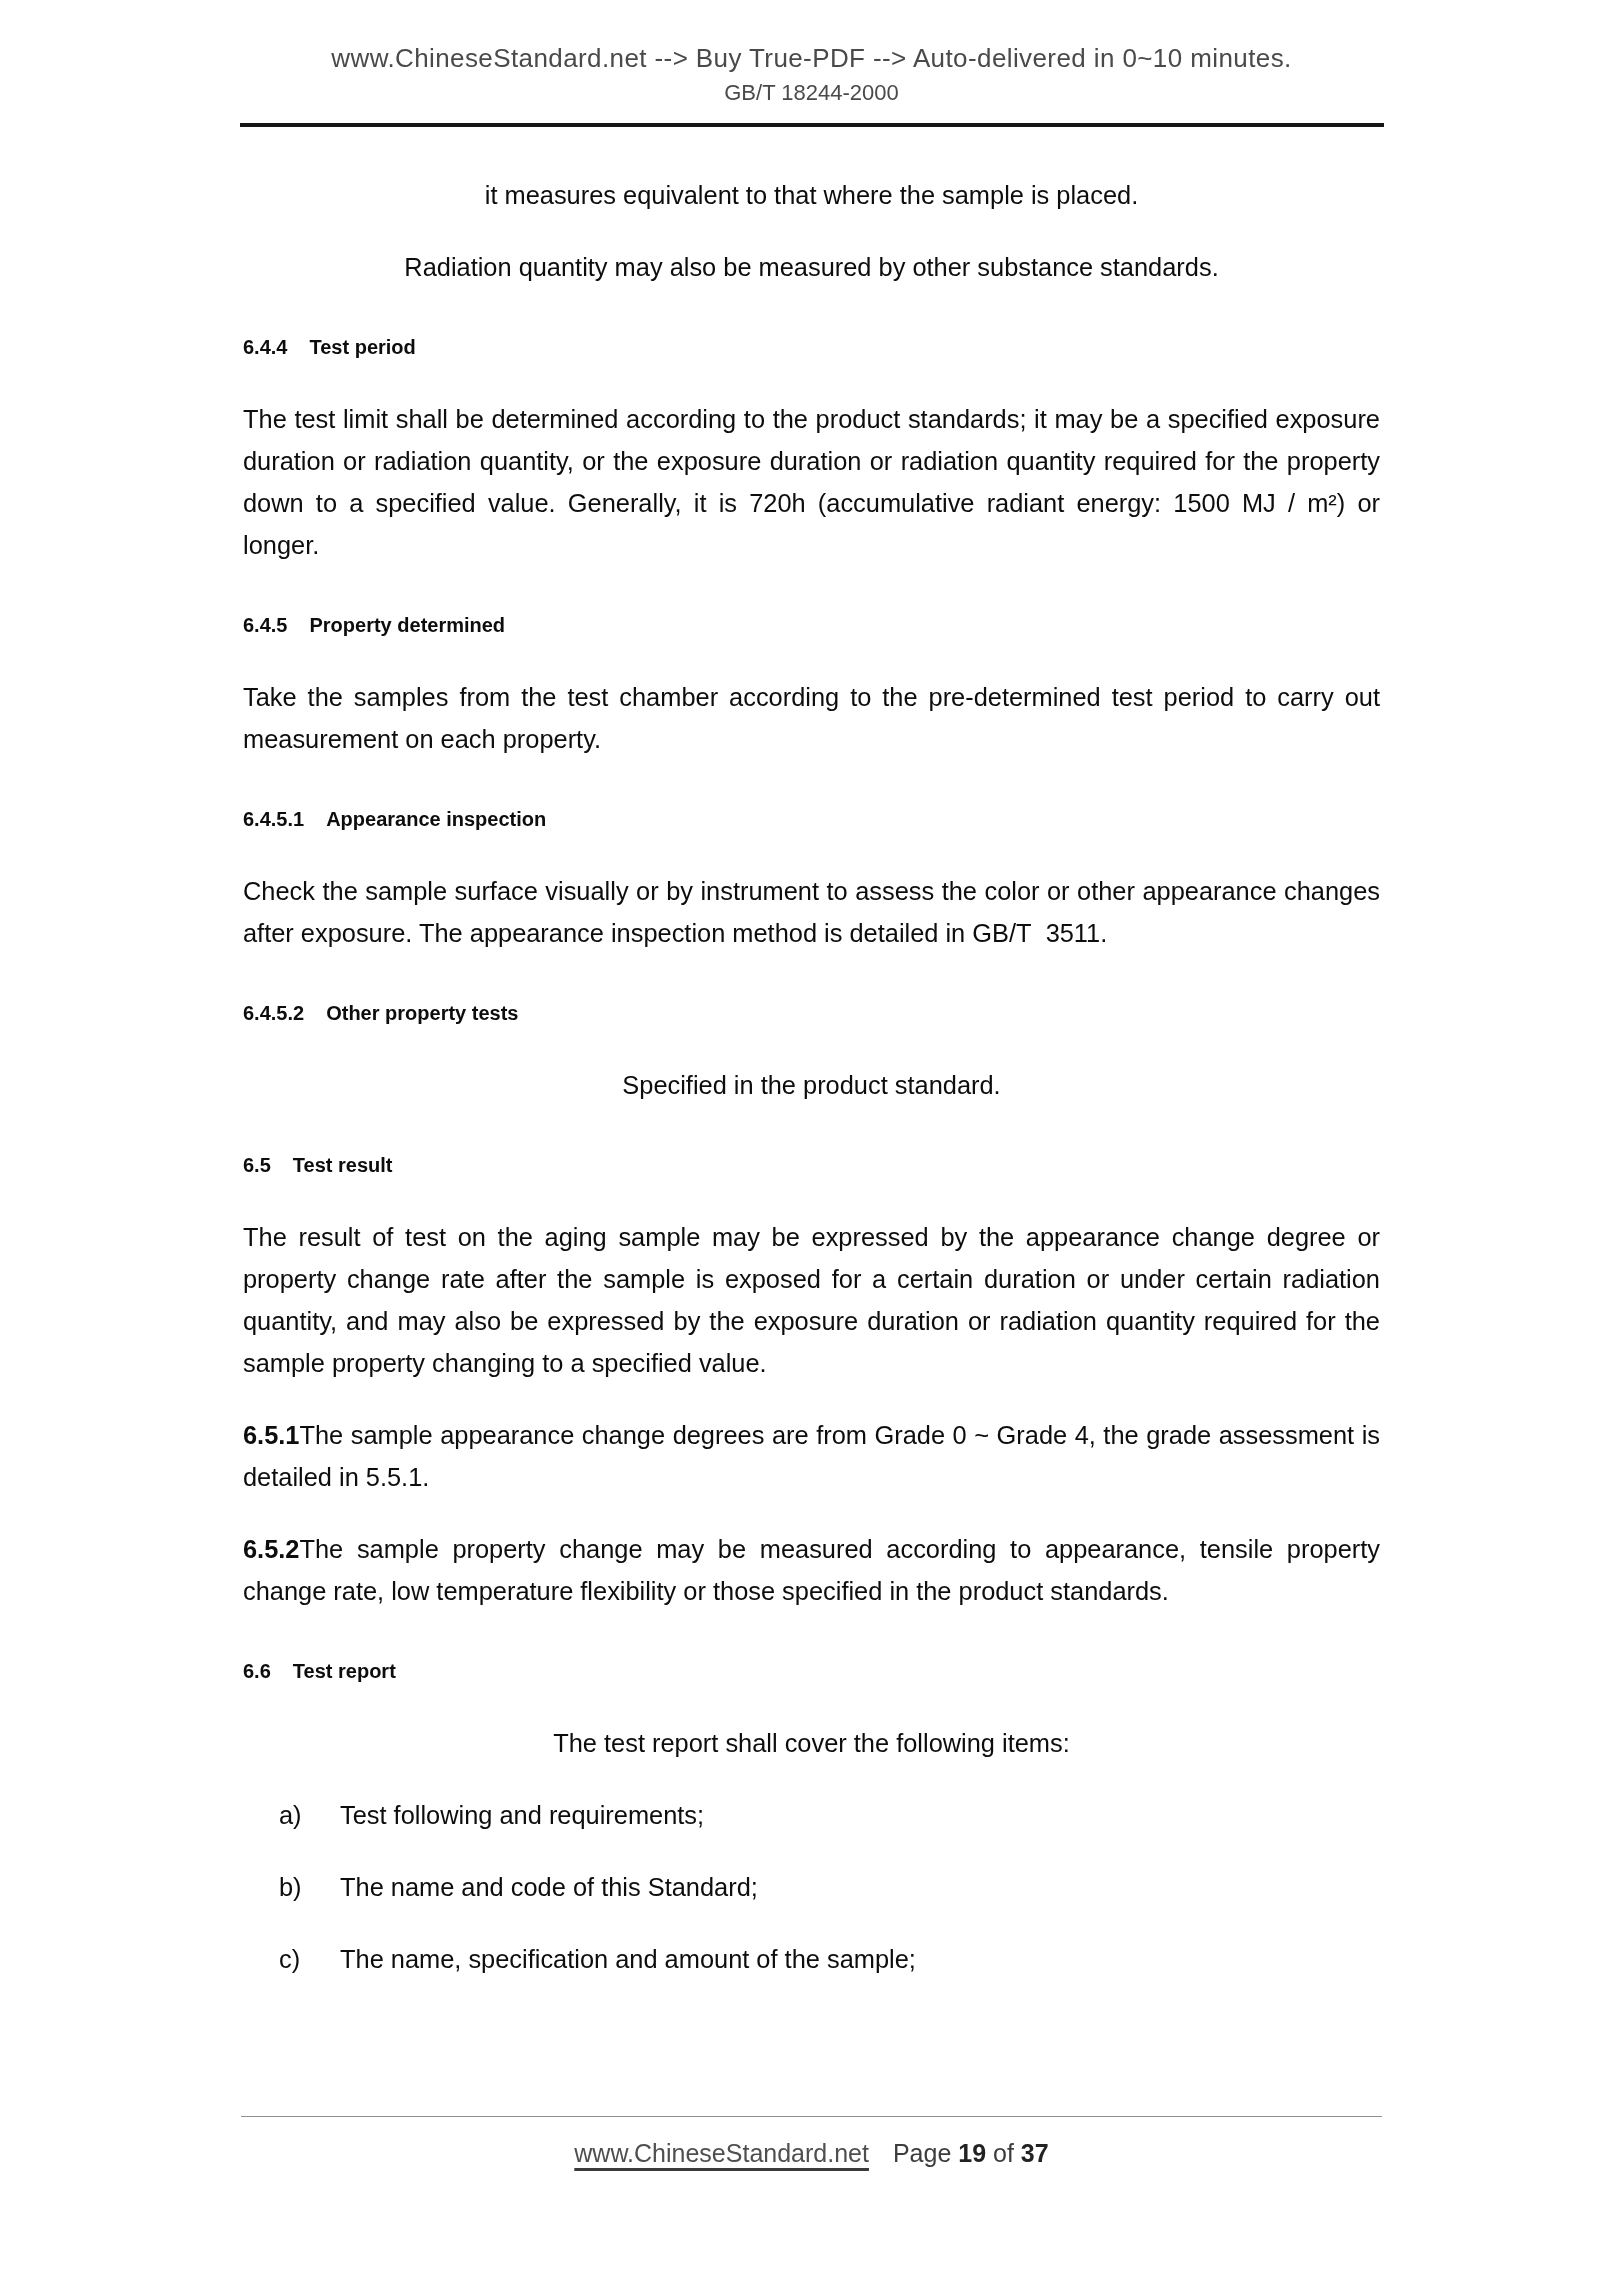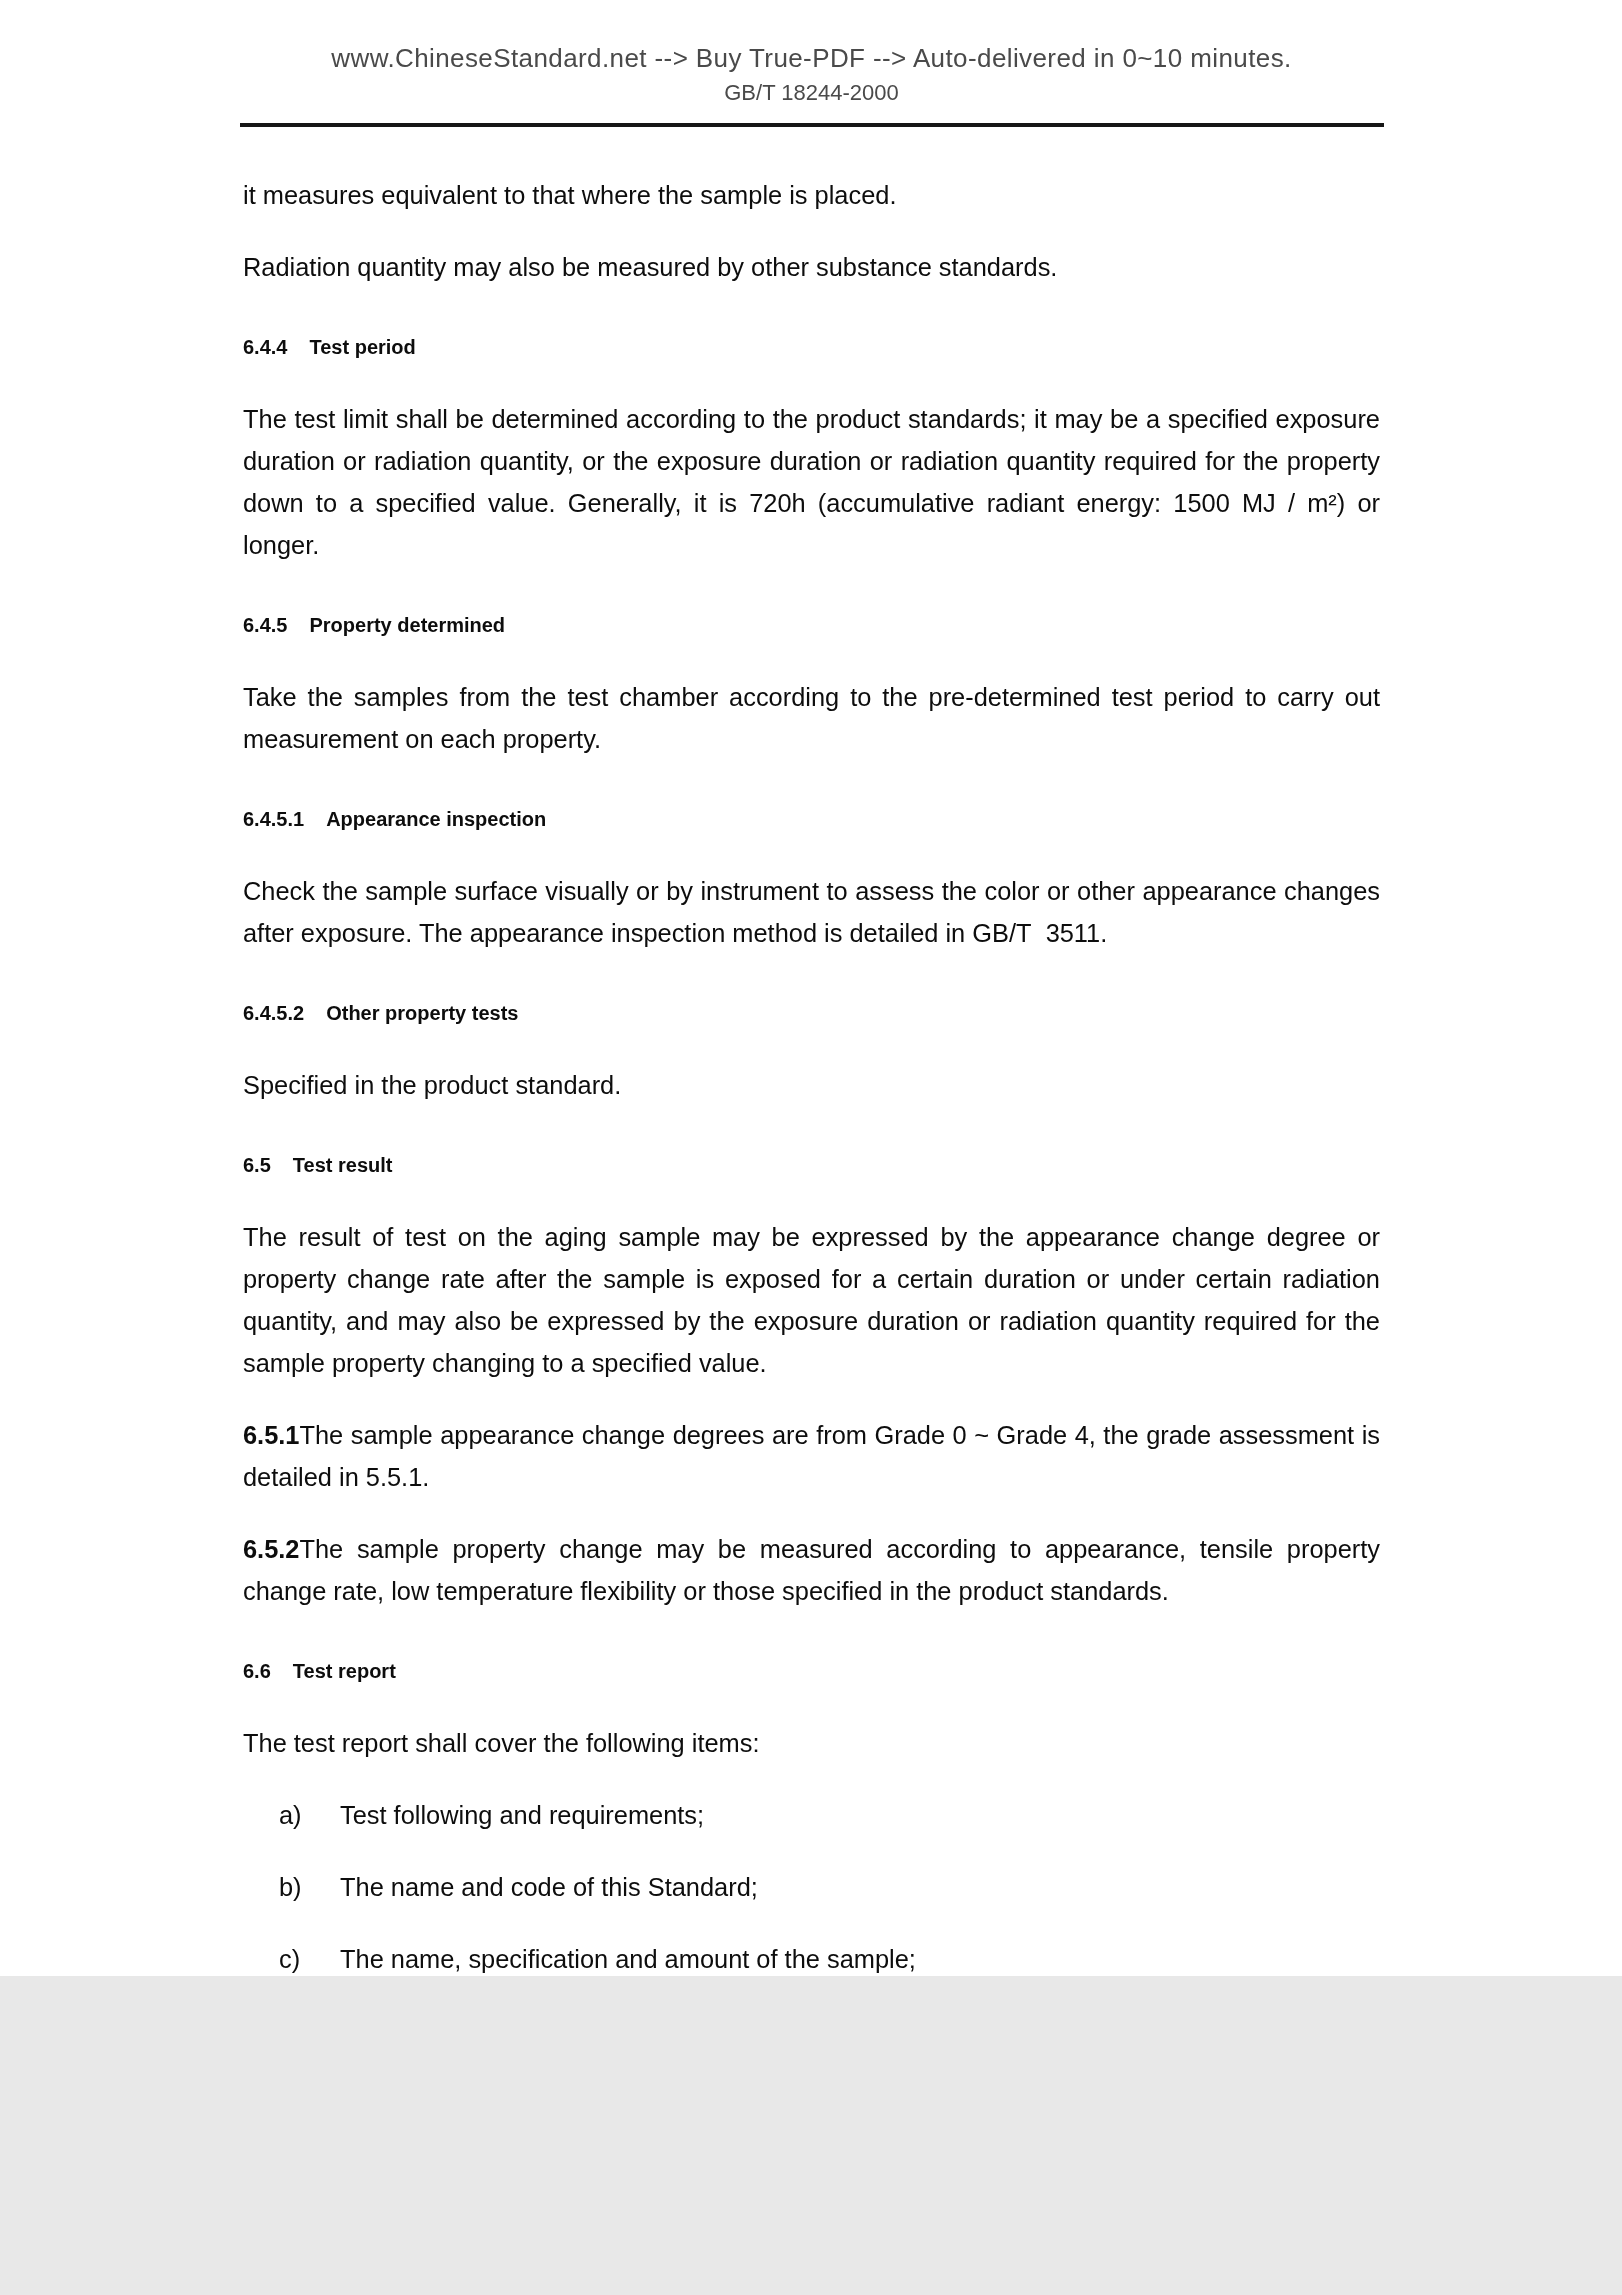--- a/index.html
+++ b/index.html
@@ -6,7 +6,7 @@
   .page {
     position: relative;
     width: 1623px;
-    height: 1976px;
+    height: 2295px;
     background: #ffffff;
     font-family: "Liberation Sans", sans-serif;
     color: #0d0d0d;

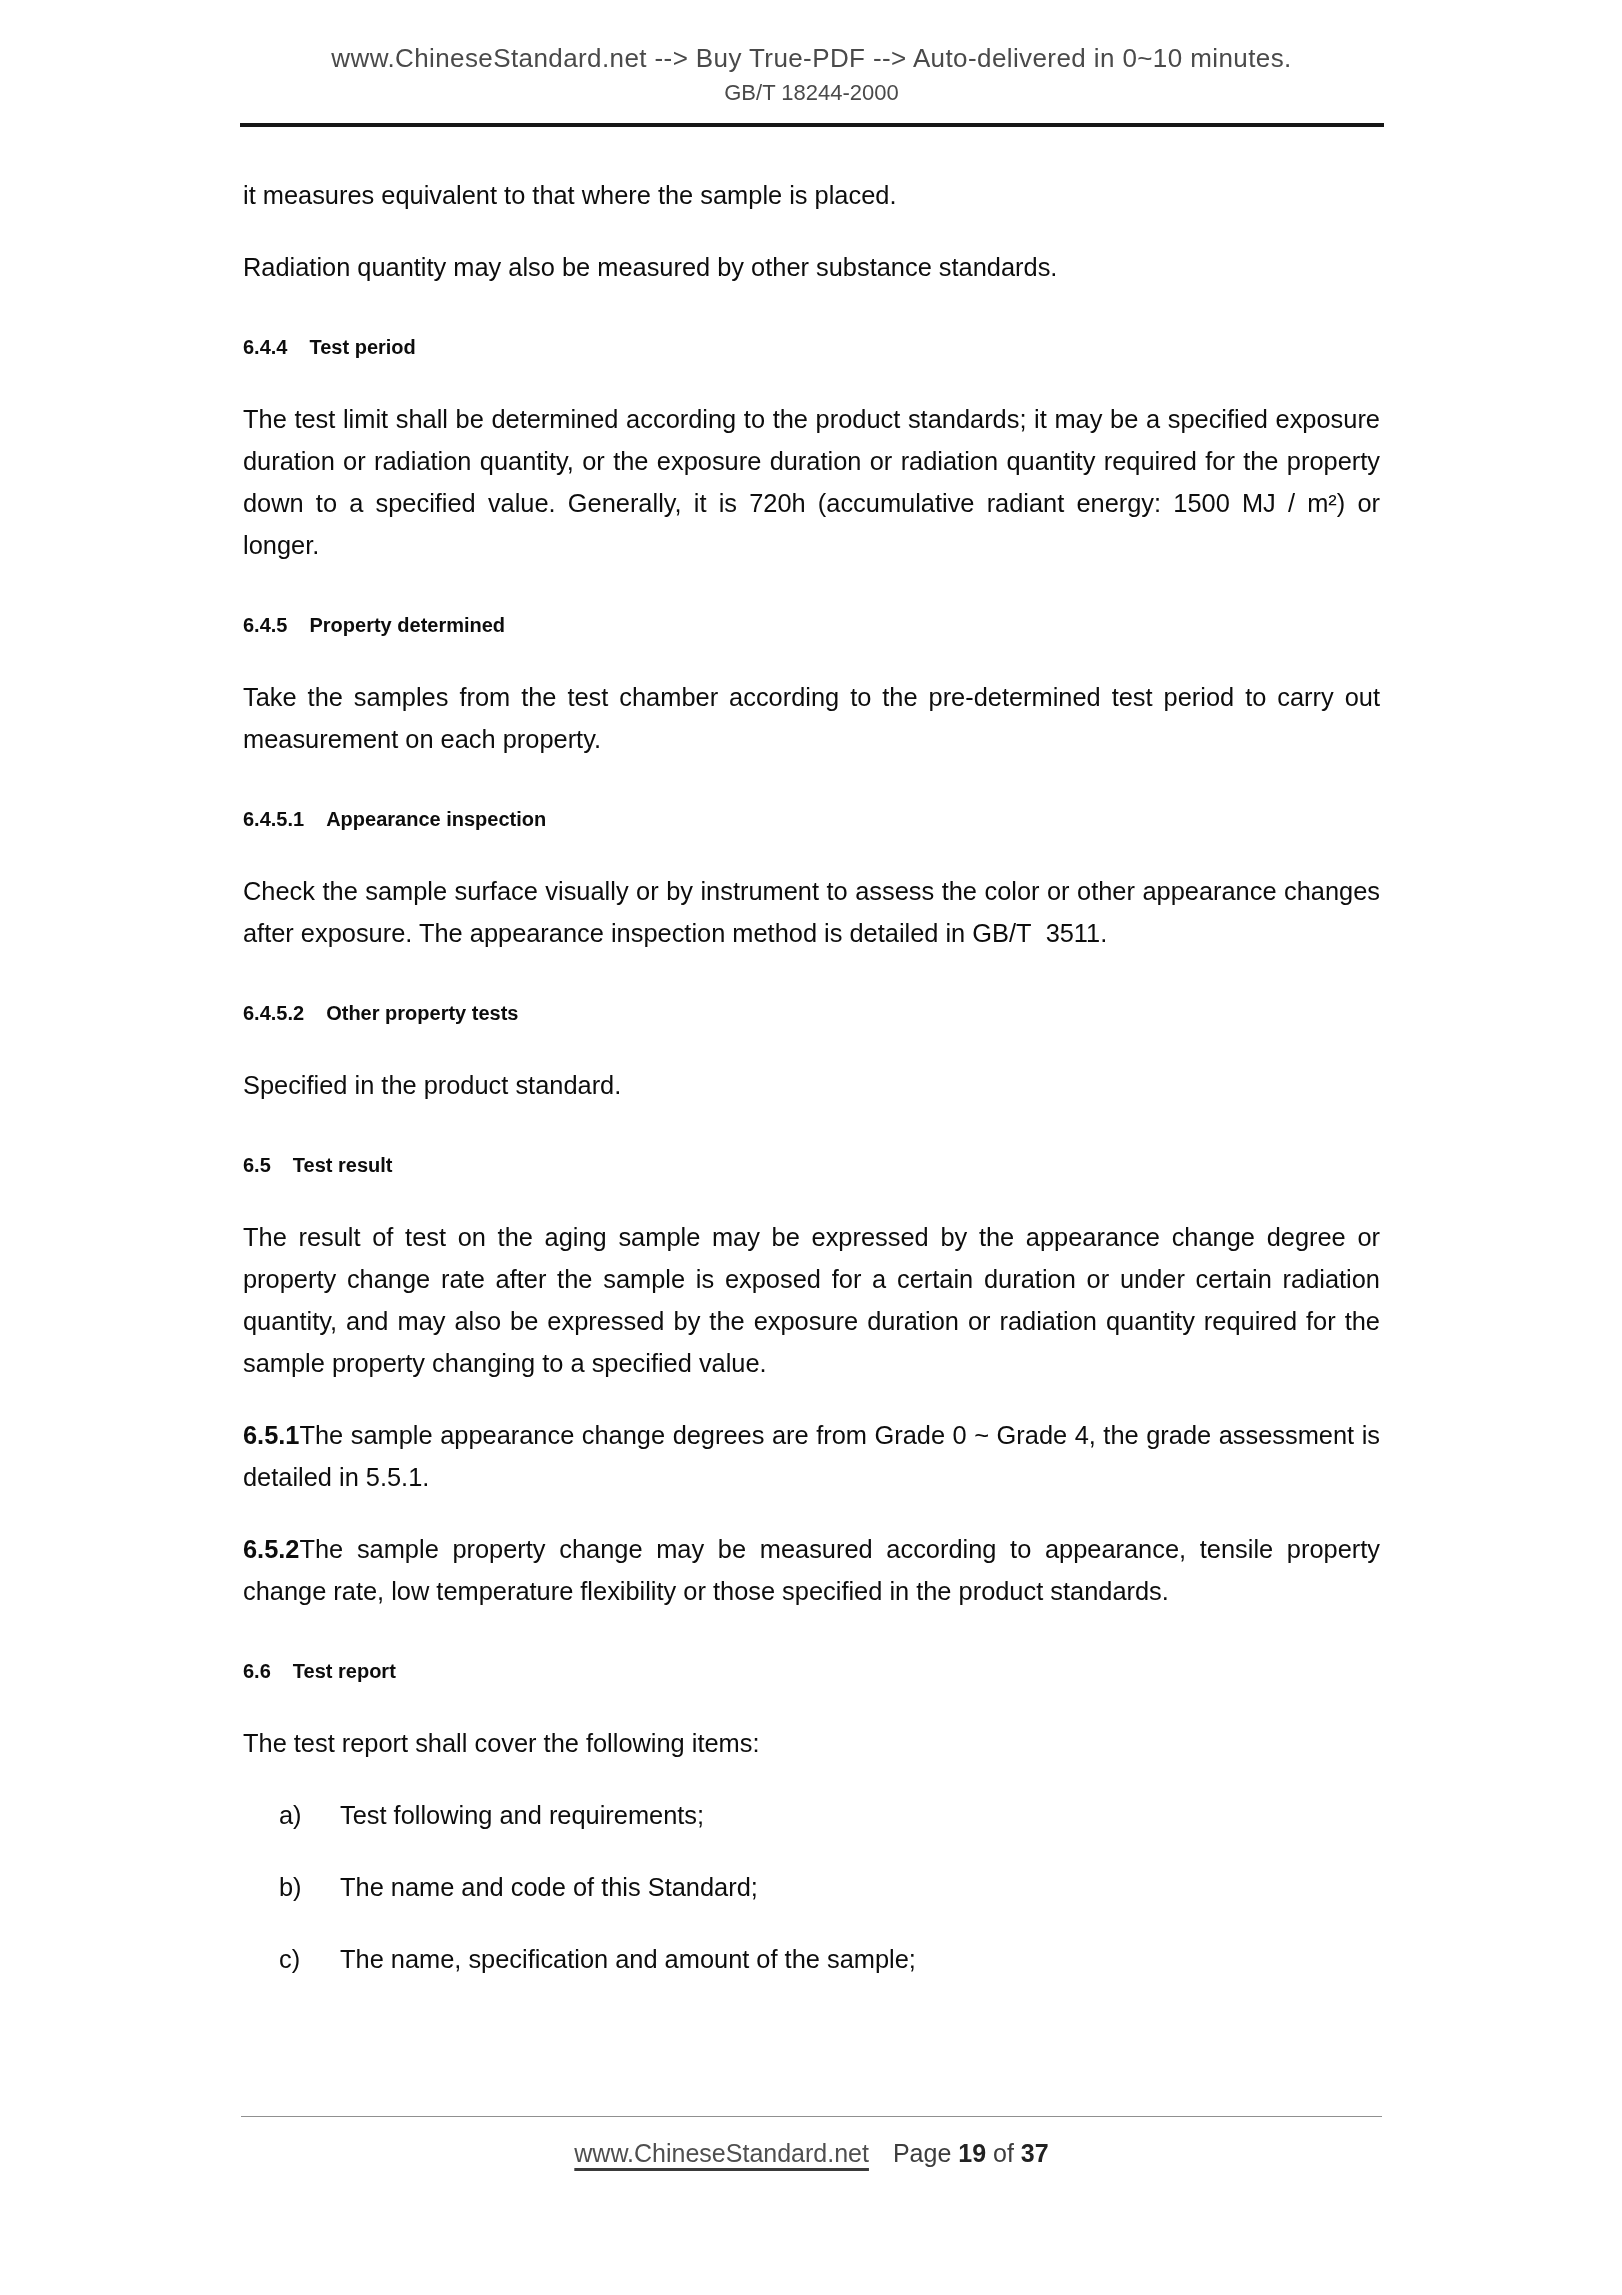--- a/index.html
+++ b/index.html
@@ -40,7 +40,7 @@
     font-size: 25.4px;
     line-height: 42px;
   }
-  .content p { margin: 30px 0; }
+  .content p { margin: 30px 0; text-align: center; }
   p.just {
     text-align: justify;
     text-align-last: left;

